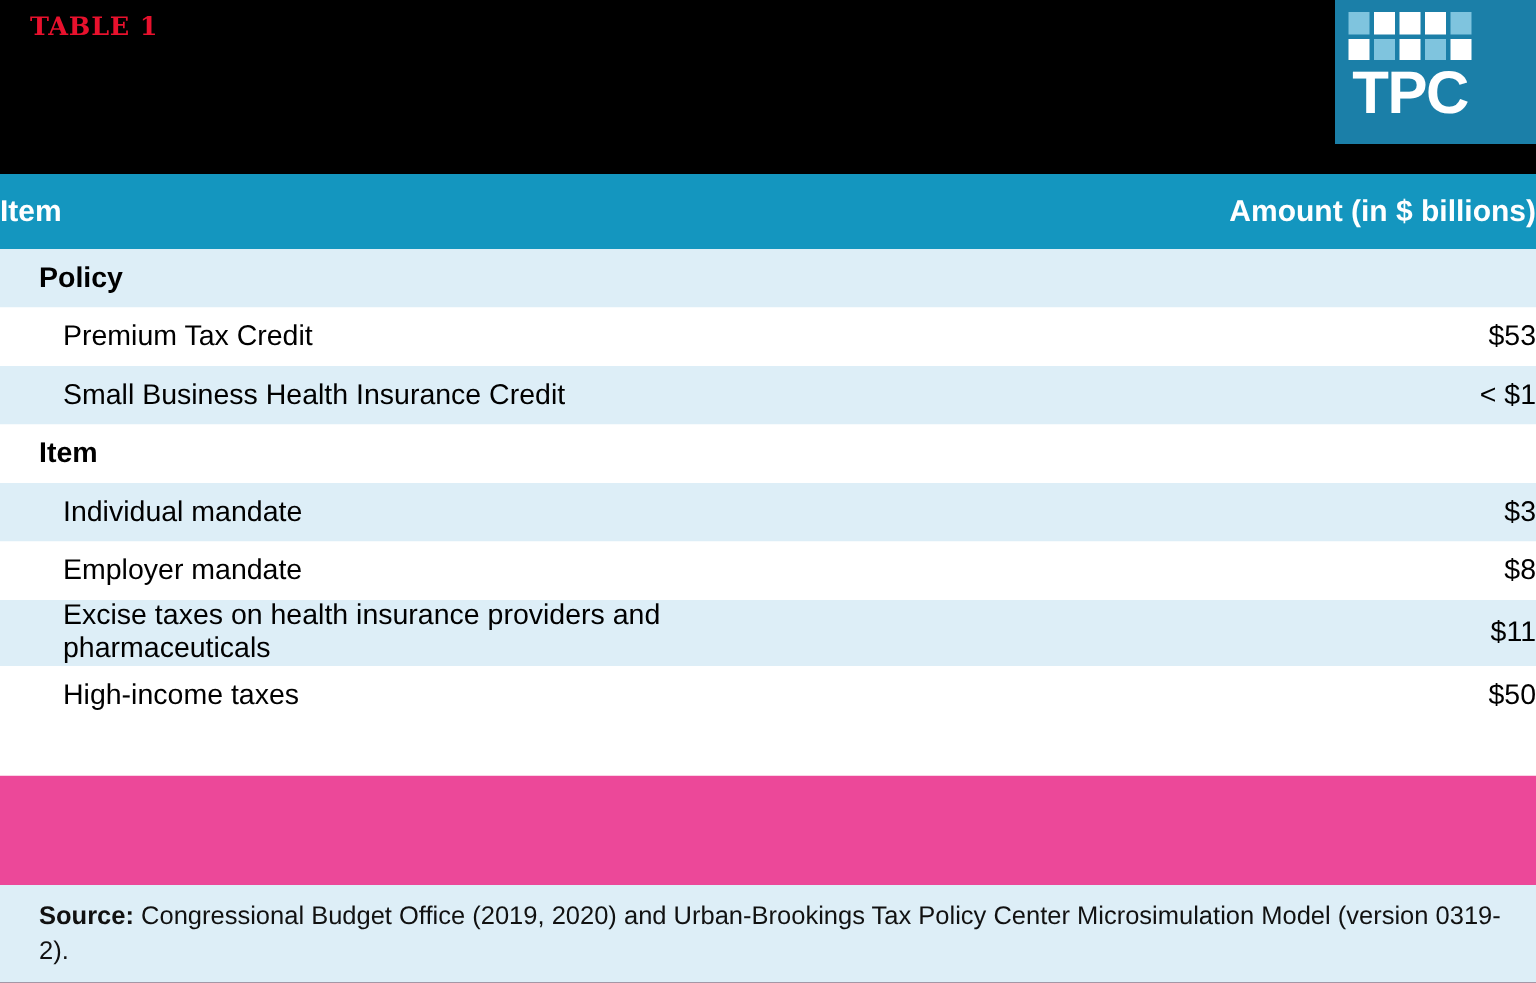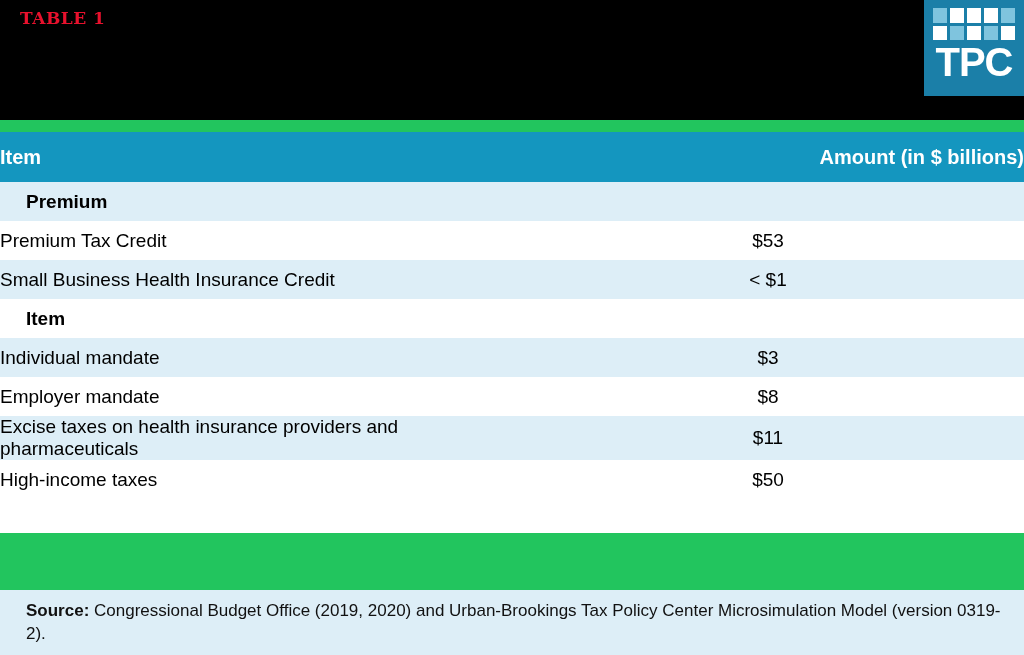--- a/index.html
+++ b/index.html
@@ -18,7 +18,7 @@
     position: relative;
     width: 1024px;
     height: 655px;
-    background: #22c55e;
+    background: #ec4899;
   }
 
   

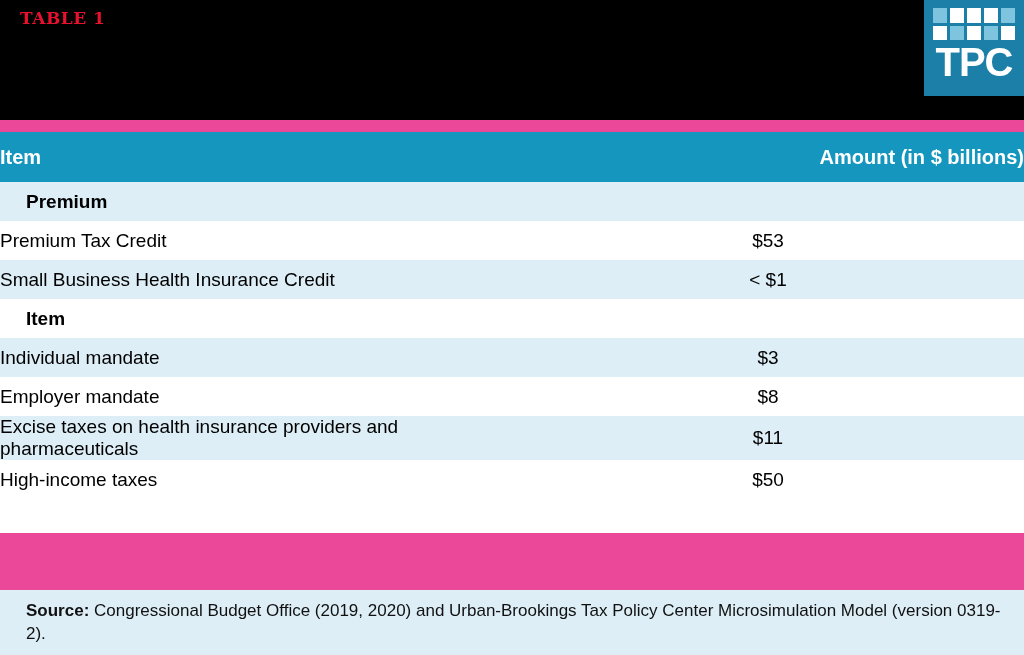--- a/index.html
+++ b/index.html
@@ -50,6 +50,7 @@
     width: 100px;
     height: 96px;
     background: #1b7fa8;
+    padding-left: 34px;
   }
   .logo-grid {
     position: absolute;

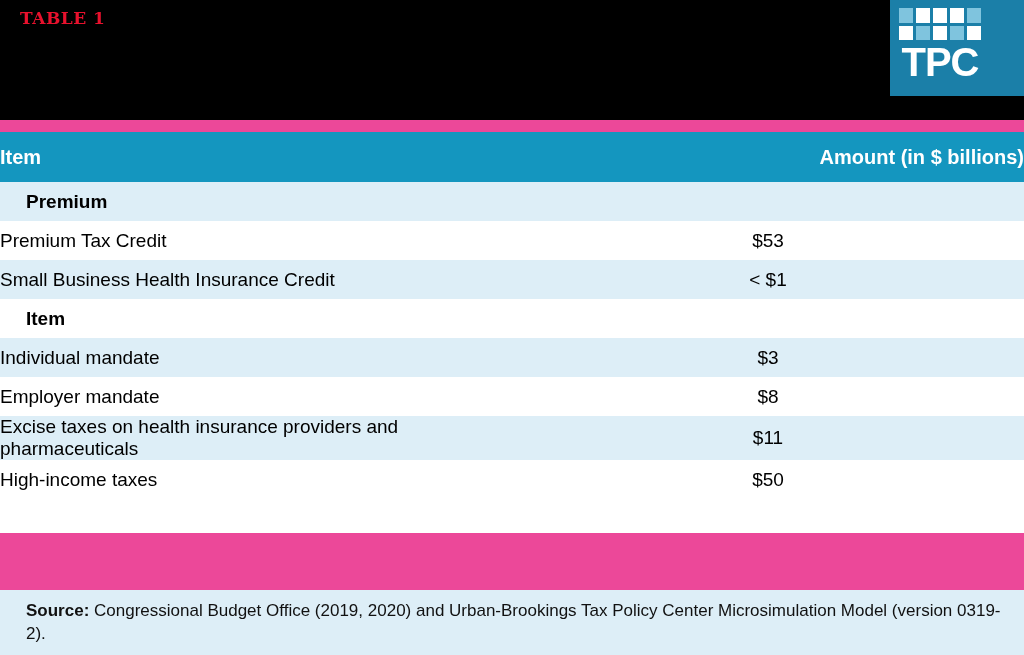--- a/index.html
+++ b/index.html
@@ -87,7 +87,7 @@
   .table-wrap {
     position: absolute;
     left: 0;
-    top: 132px;
+    top: 116px;
     width: 1024px;
     background: #ffffff;
   }

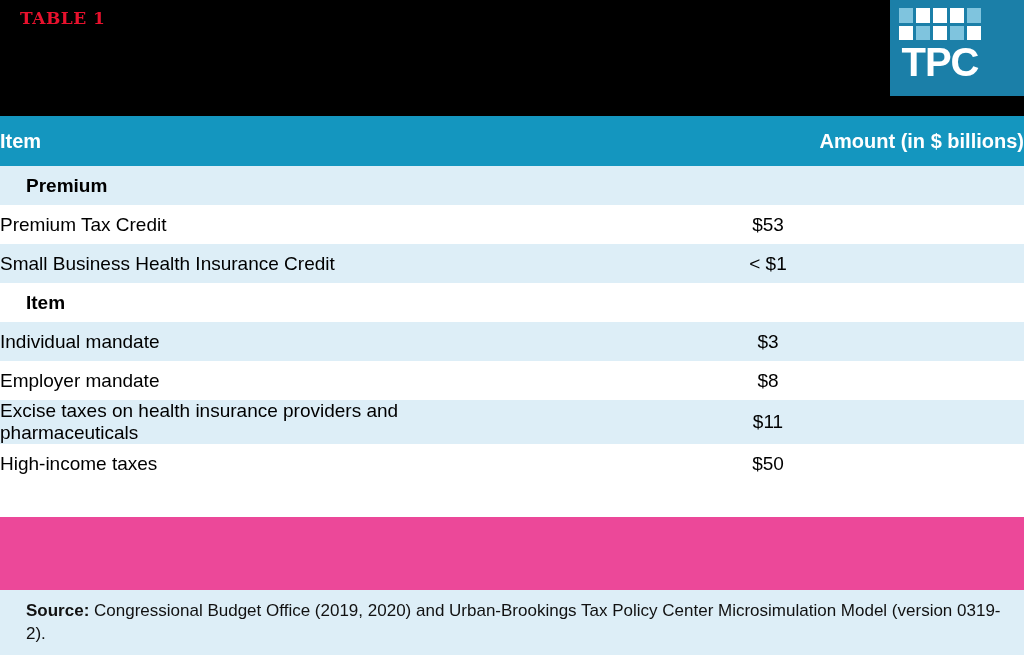--- a/index.html
+++ b/index.html
@@ -201,7 +201,7 @@
       </thead>
       <tbody id="table-body">
           <tr class="group band-blue">
-            <td class="item">Premium</td>
+            <td class="item">Policy</td>
             <td class="amount"></td>
           </tr>
           <tr class="detail band-light">

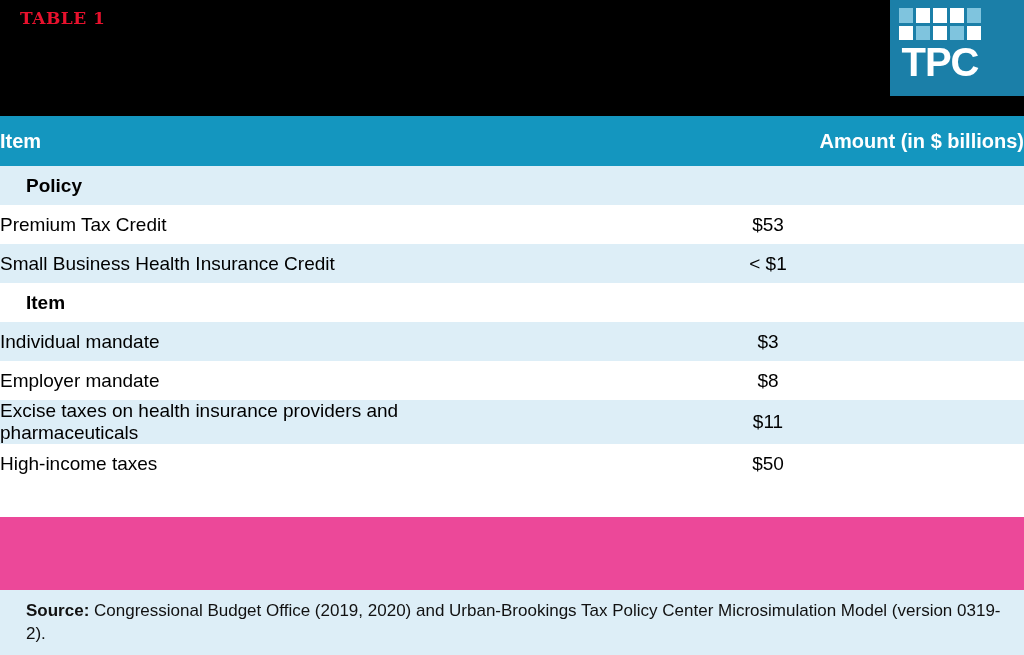--- a/index.html
+++ b/index.html
@@ -144,6 +144,7 @@
     padding-left: 26px;
   }
   tr.detail td.item {
+    padding-left: 42px;
   }
   tr.spacer { height: 34px; }
   tr.total td {

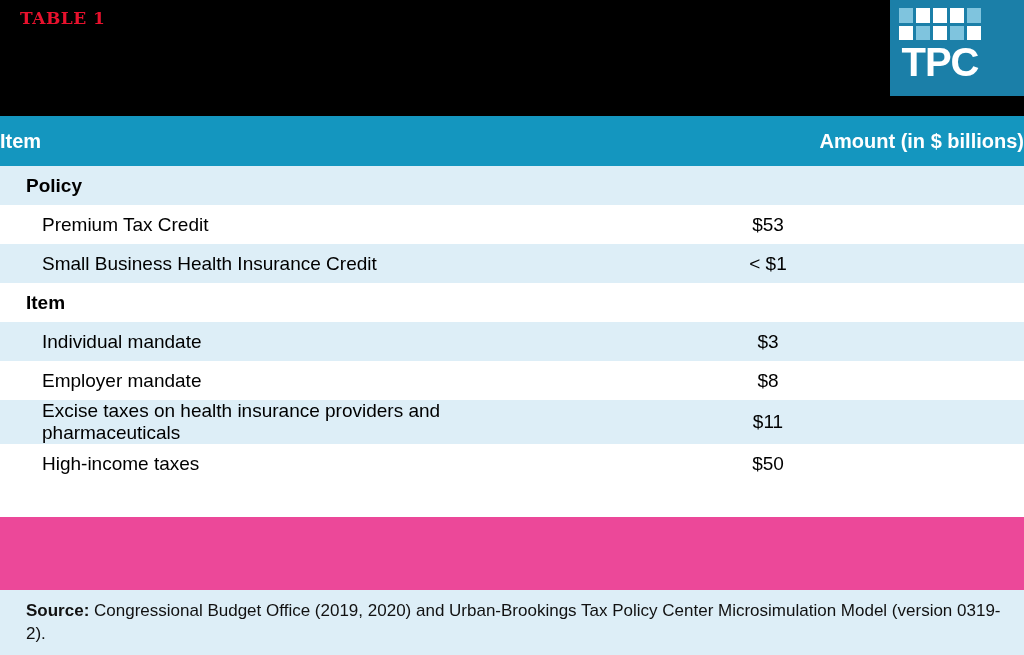--- a/index.html
+++ b/index.html
@@ -130,7 +130,7 @@
     padding-left: 26px;
   }
   td.amount {
-    text-align: center;
+    text-align: right;
     padding-right: 66px;
     margin-top: 20px;
   }

